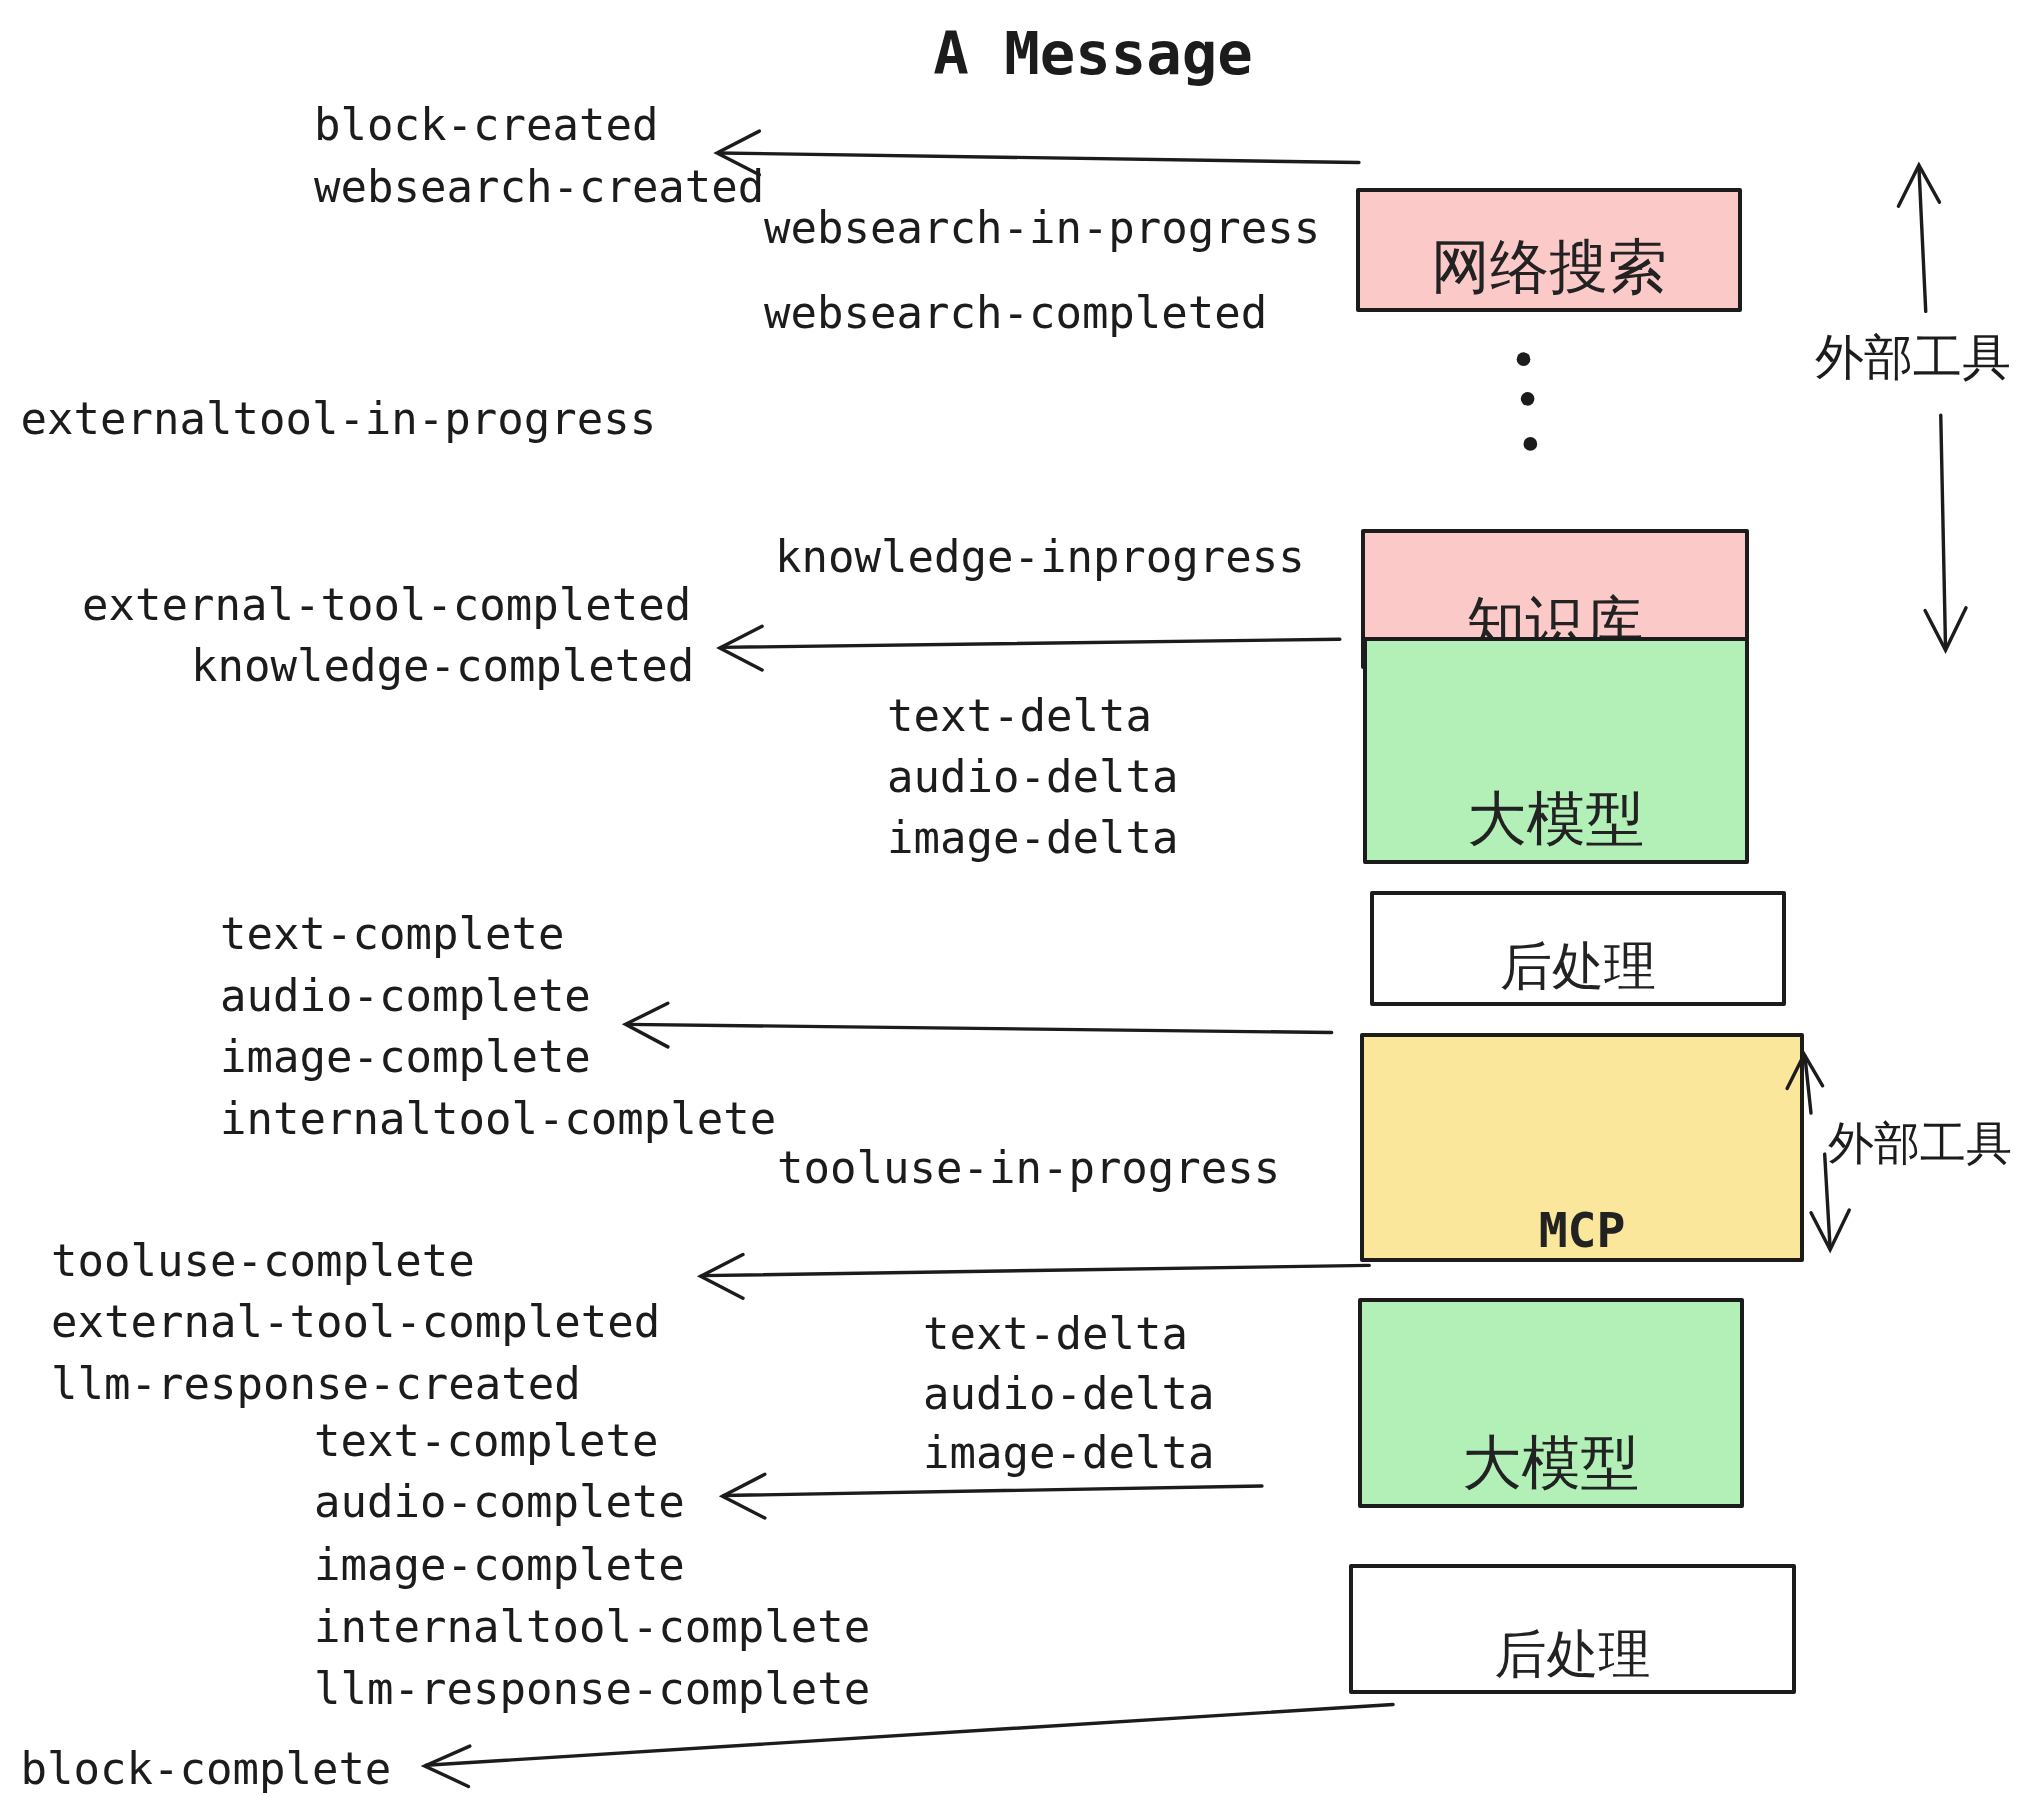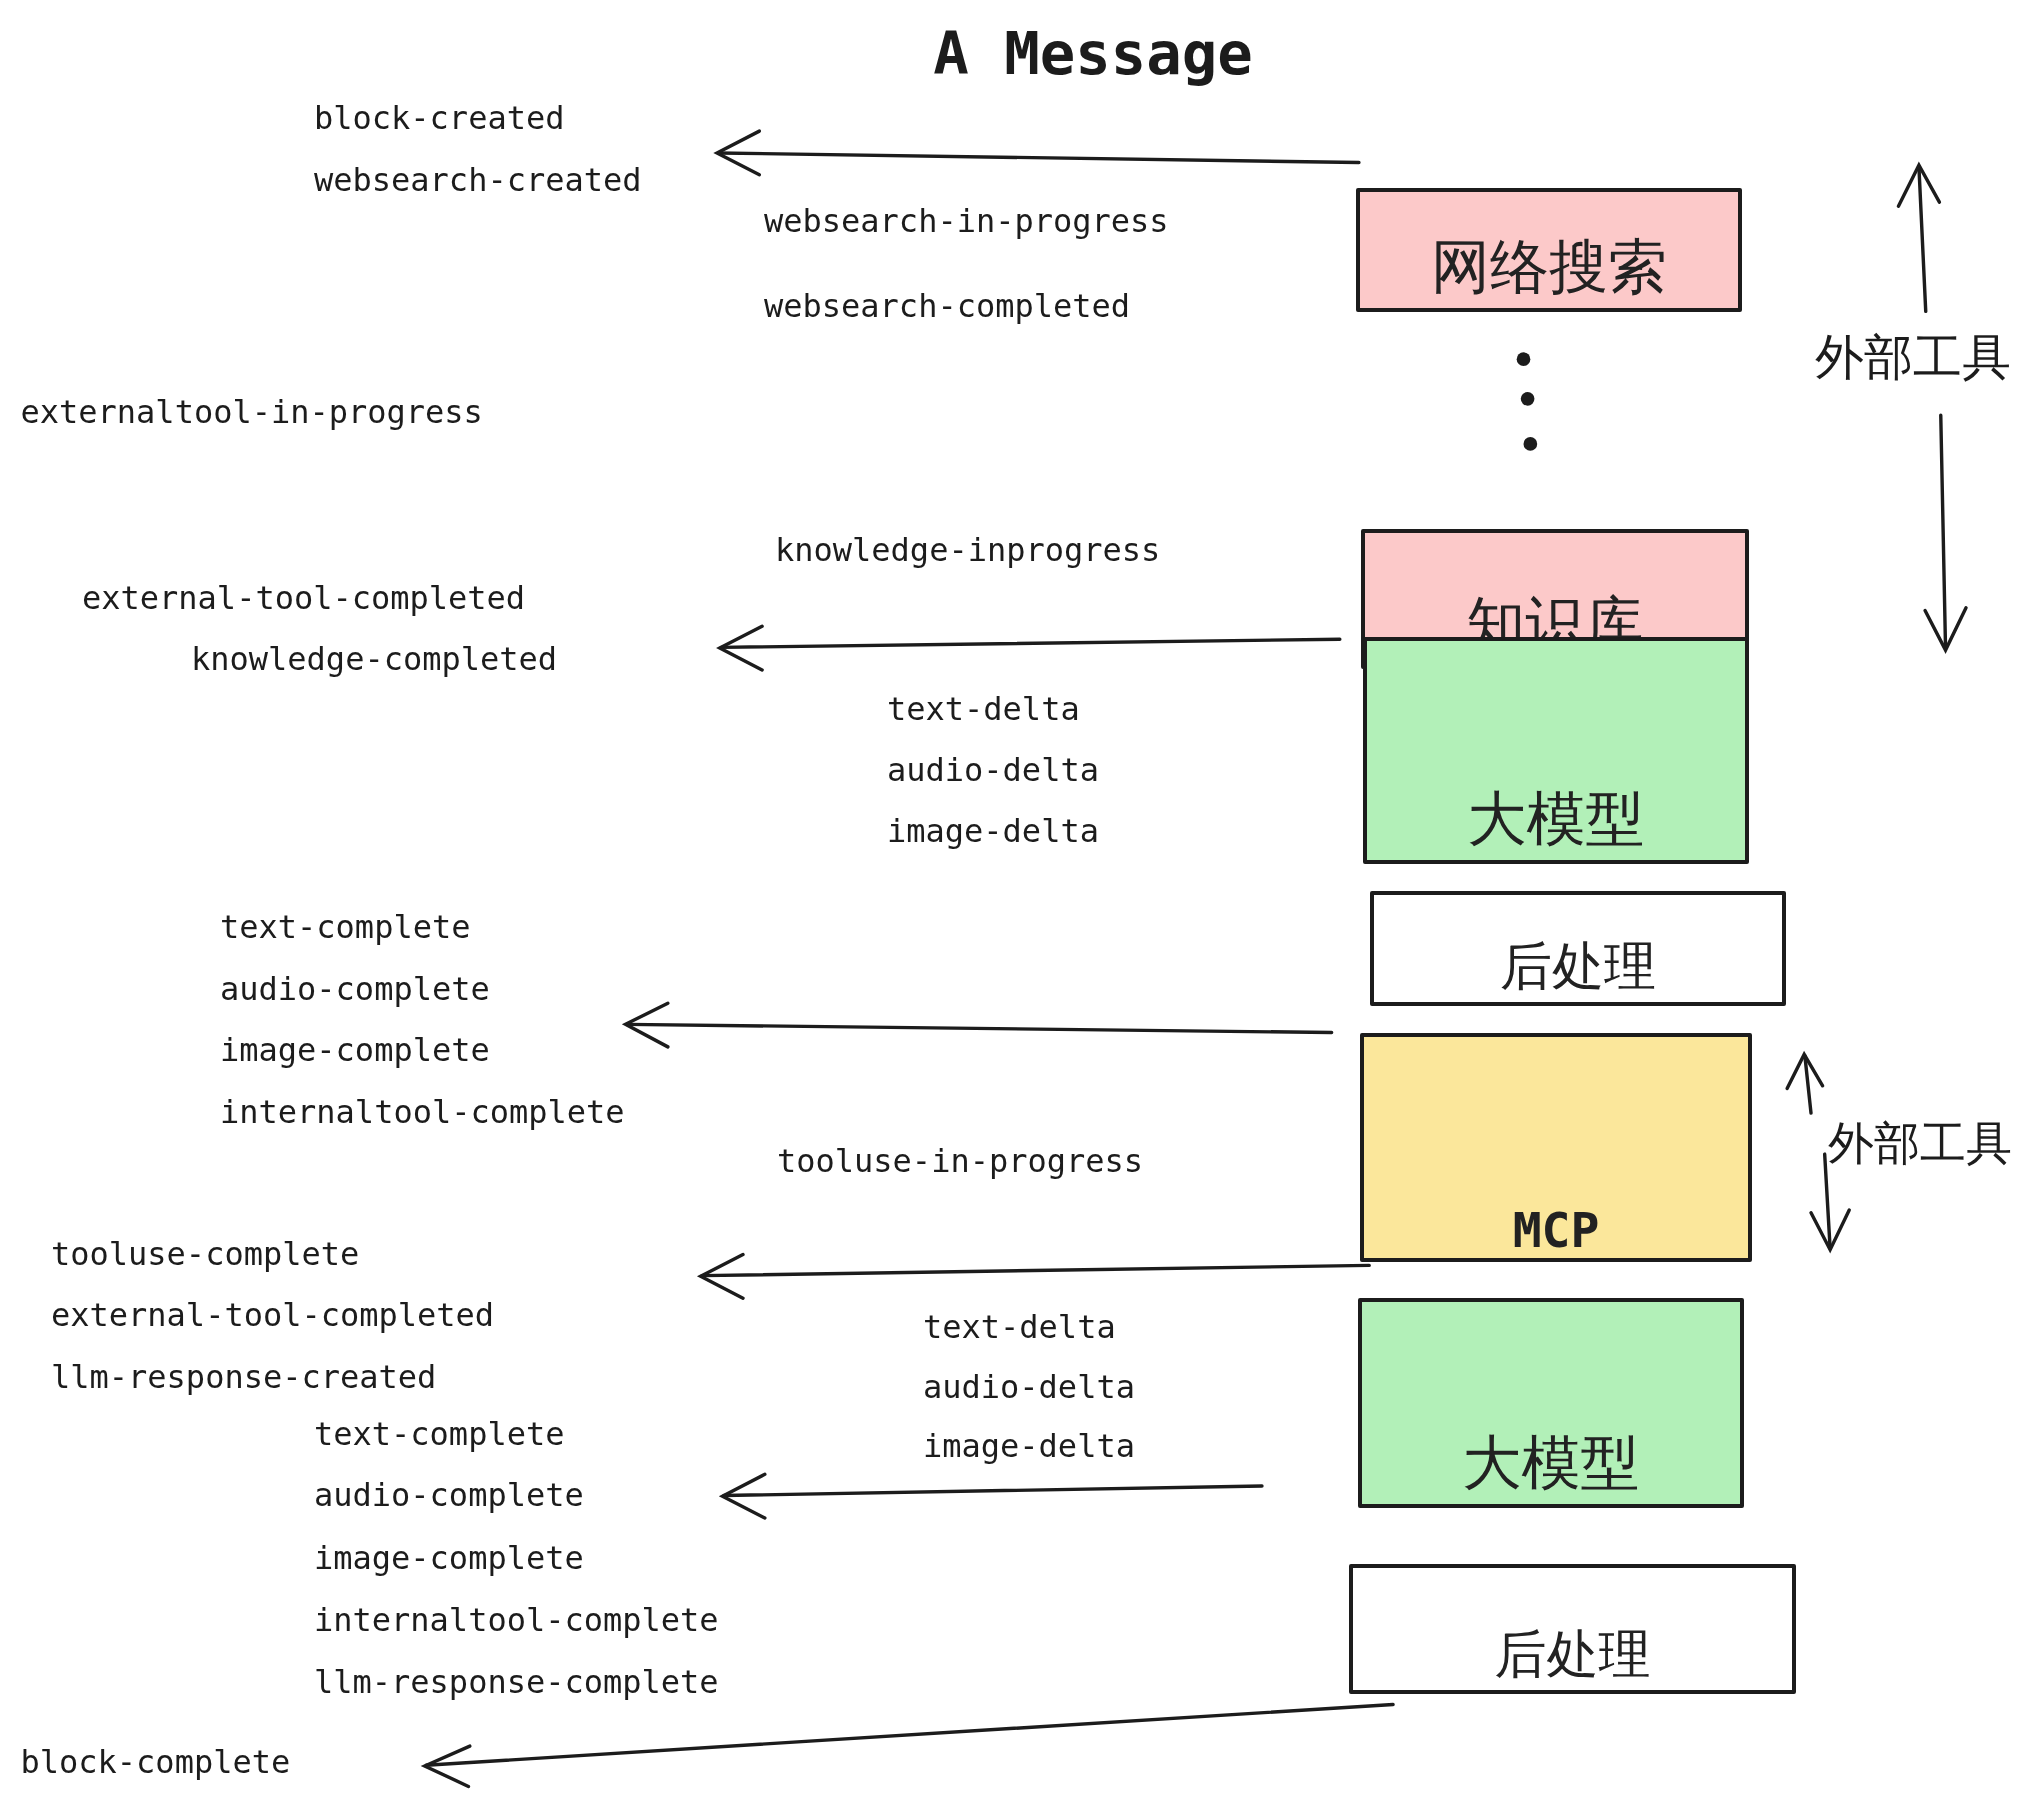--- a/index.html
+++ b/index.html
@@ -14,7 +14,7 @@
   .evt{
     position:absolute;
     font-family:"DejaVu Sans Mono", monospace;
-    font-size:32px;
+    font-size:44px;
     line-height:1.05;
     color:#1c1c1c;
     white-space:nowrap;

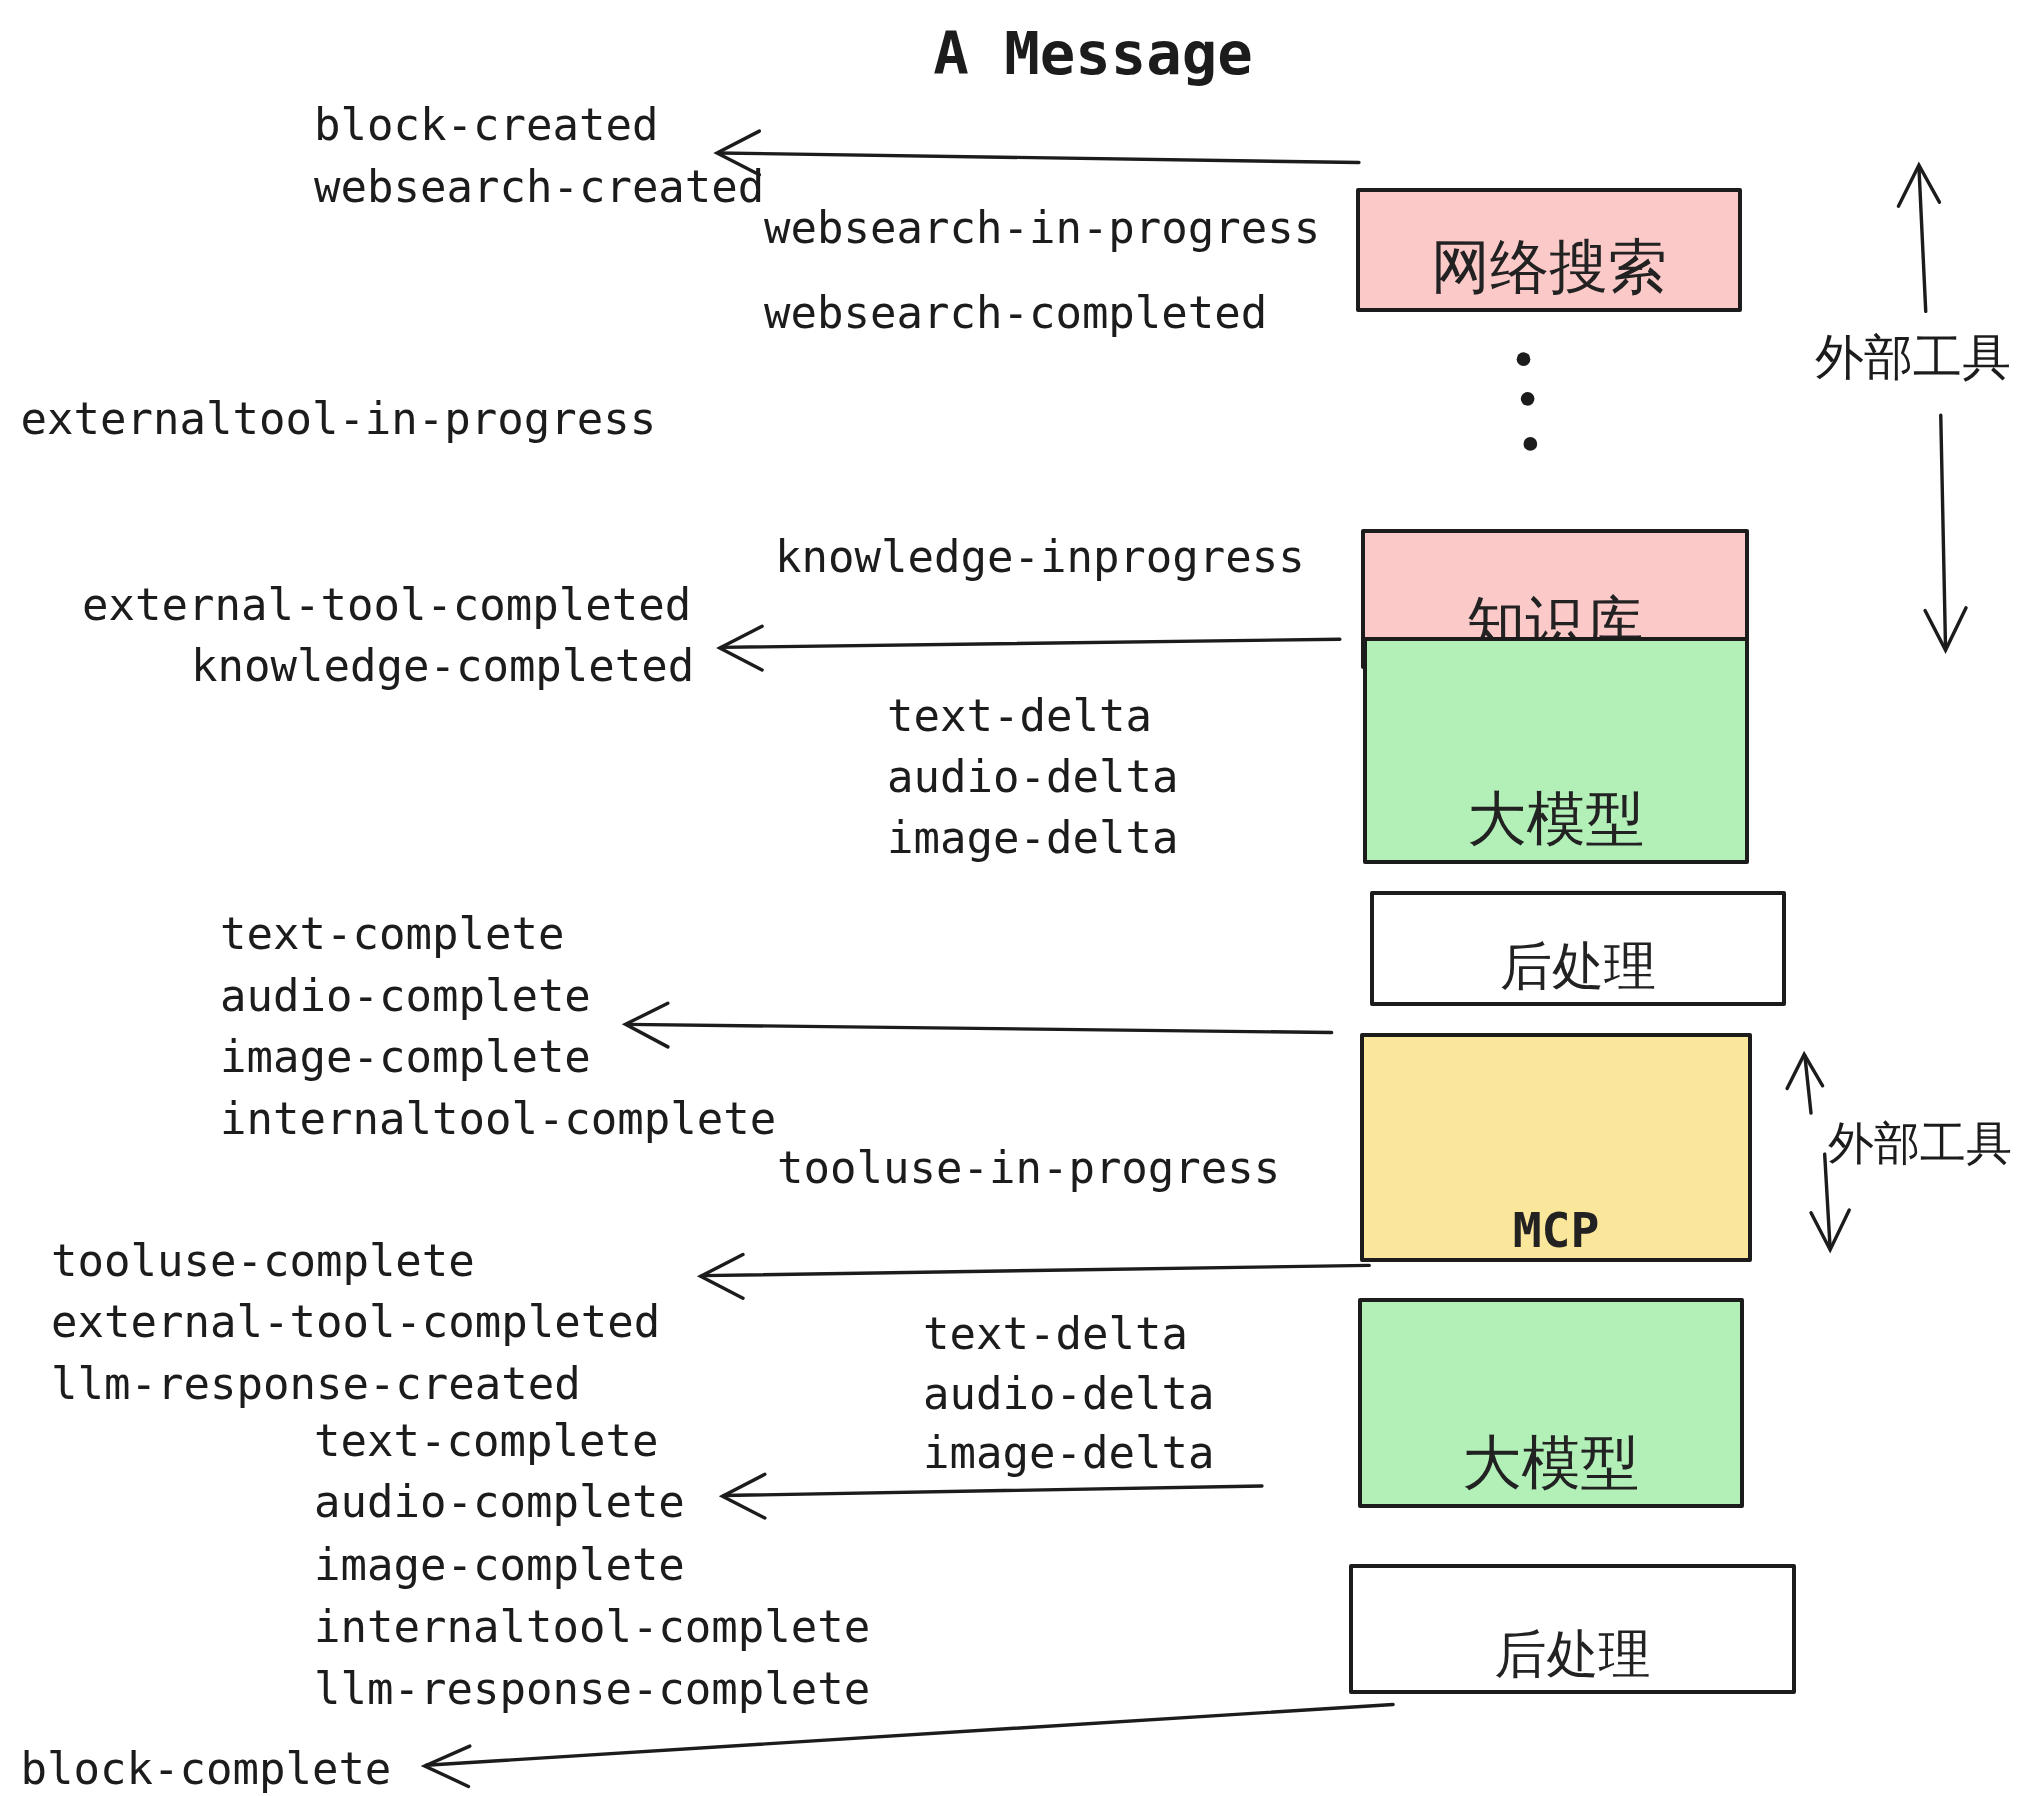--- a/index.html
+++ b/index.html
@@ -104,7 +104,7 @@
     <span>后处理</span>
   </div>
 
-  <div class="box mono" style="left: 1360px; top: 1033px; width: 392px; height: 229px; background-color: rgb(251, 231, 155);">
+  <div class="box mono" style="left: 1360px; top: 1033px; width: 444px; height: 229px; background-color: rgb(251, 231, 155);">
     <span>MCP</span>
   </div>
 

